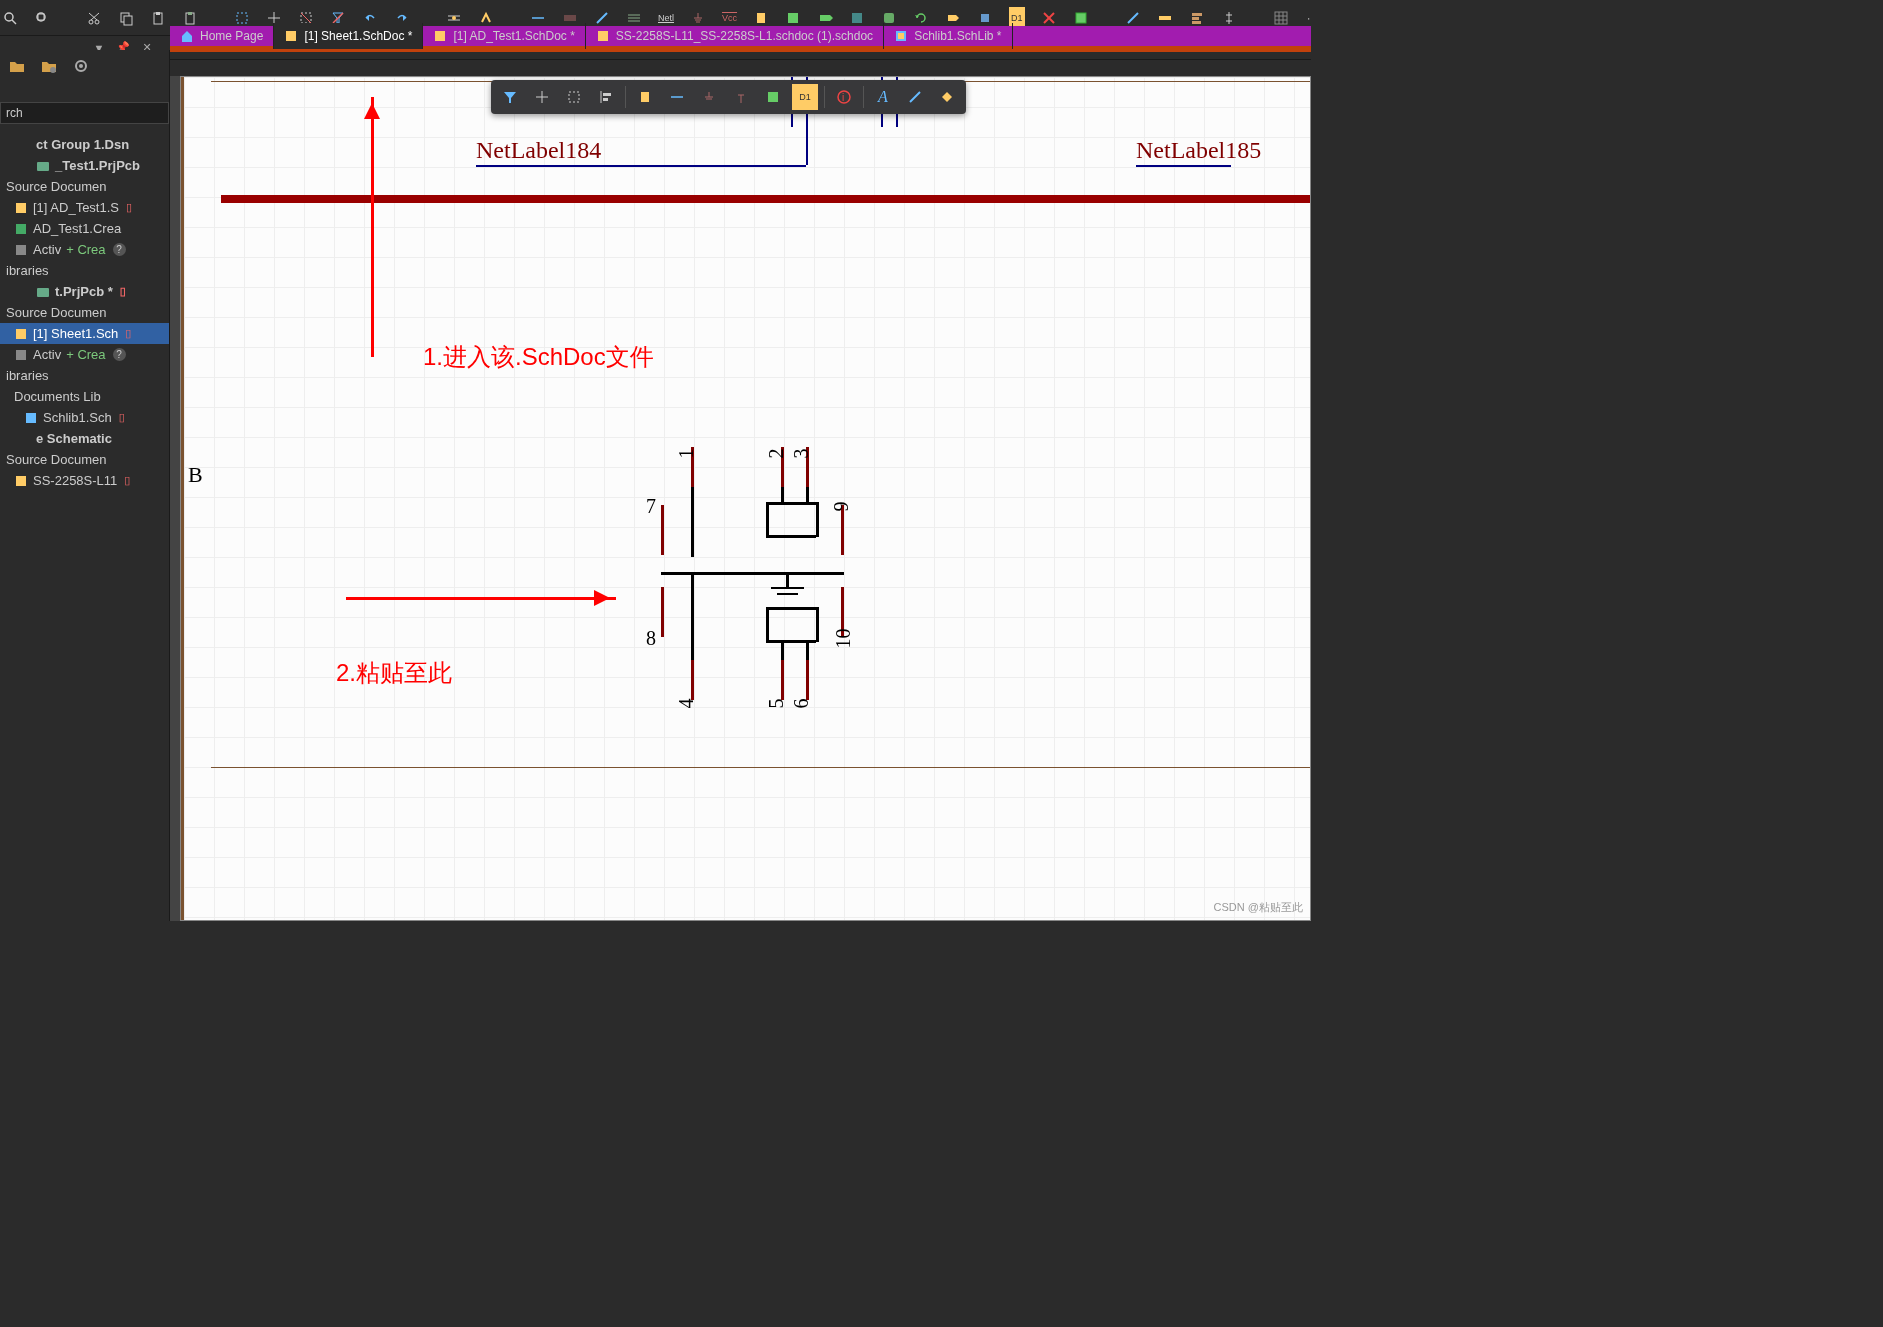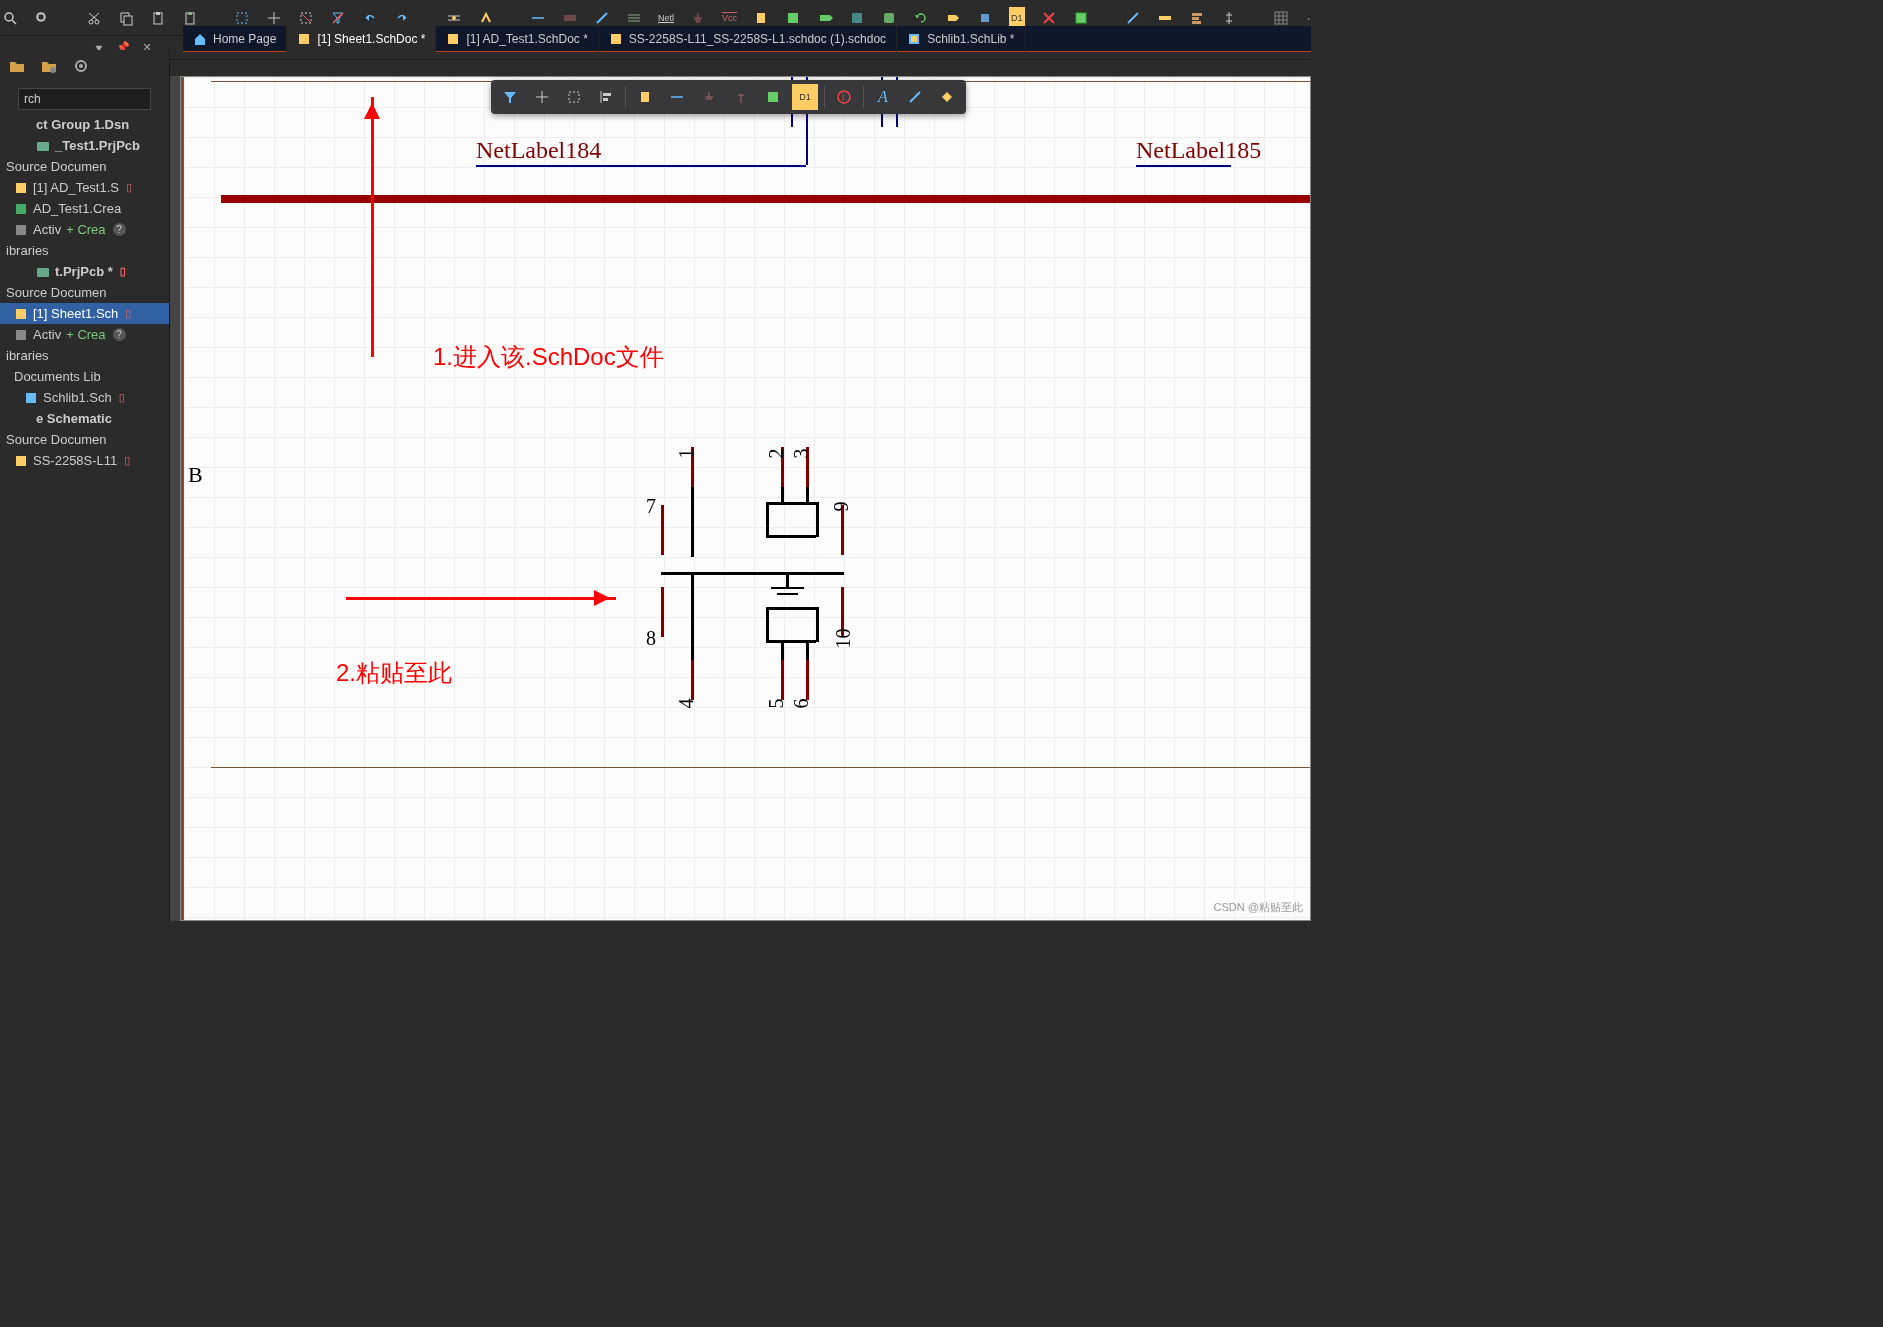--- a/index.html
+++ b/index.html
@@ -15,7 +15,7 @@
 .sub-ctrl { width: 18px; height: 18px; color: #aaa; font-size: 11px; display: flex; align-items: center; justify-content: center; cursor: pointer; }
 
 
-.tab-bar { background: #0f172a; height: 26px; display: flex; align-items: center; border-bottom: 1px solid #c2410c; margin-left: 13px; }
+.tab-bar { background: #a21caf; height: 26px; display: flex; align-items: center; border-bottom: 6px solid #c2410c; }
 .tab { height: 26px; display: flex; align-items: center; padding: 0 10px; font-size: 12px; color: #ccc; border-right: 1px solid #222; cursor: pointer; gap: 6px; }
 .tab.active { background: #2b2b2b; color: #fff; }
 .tab-icon { width: 14px; height: 14px; display: inline-flex; }

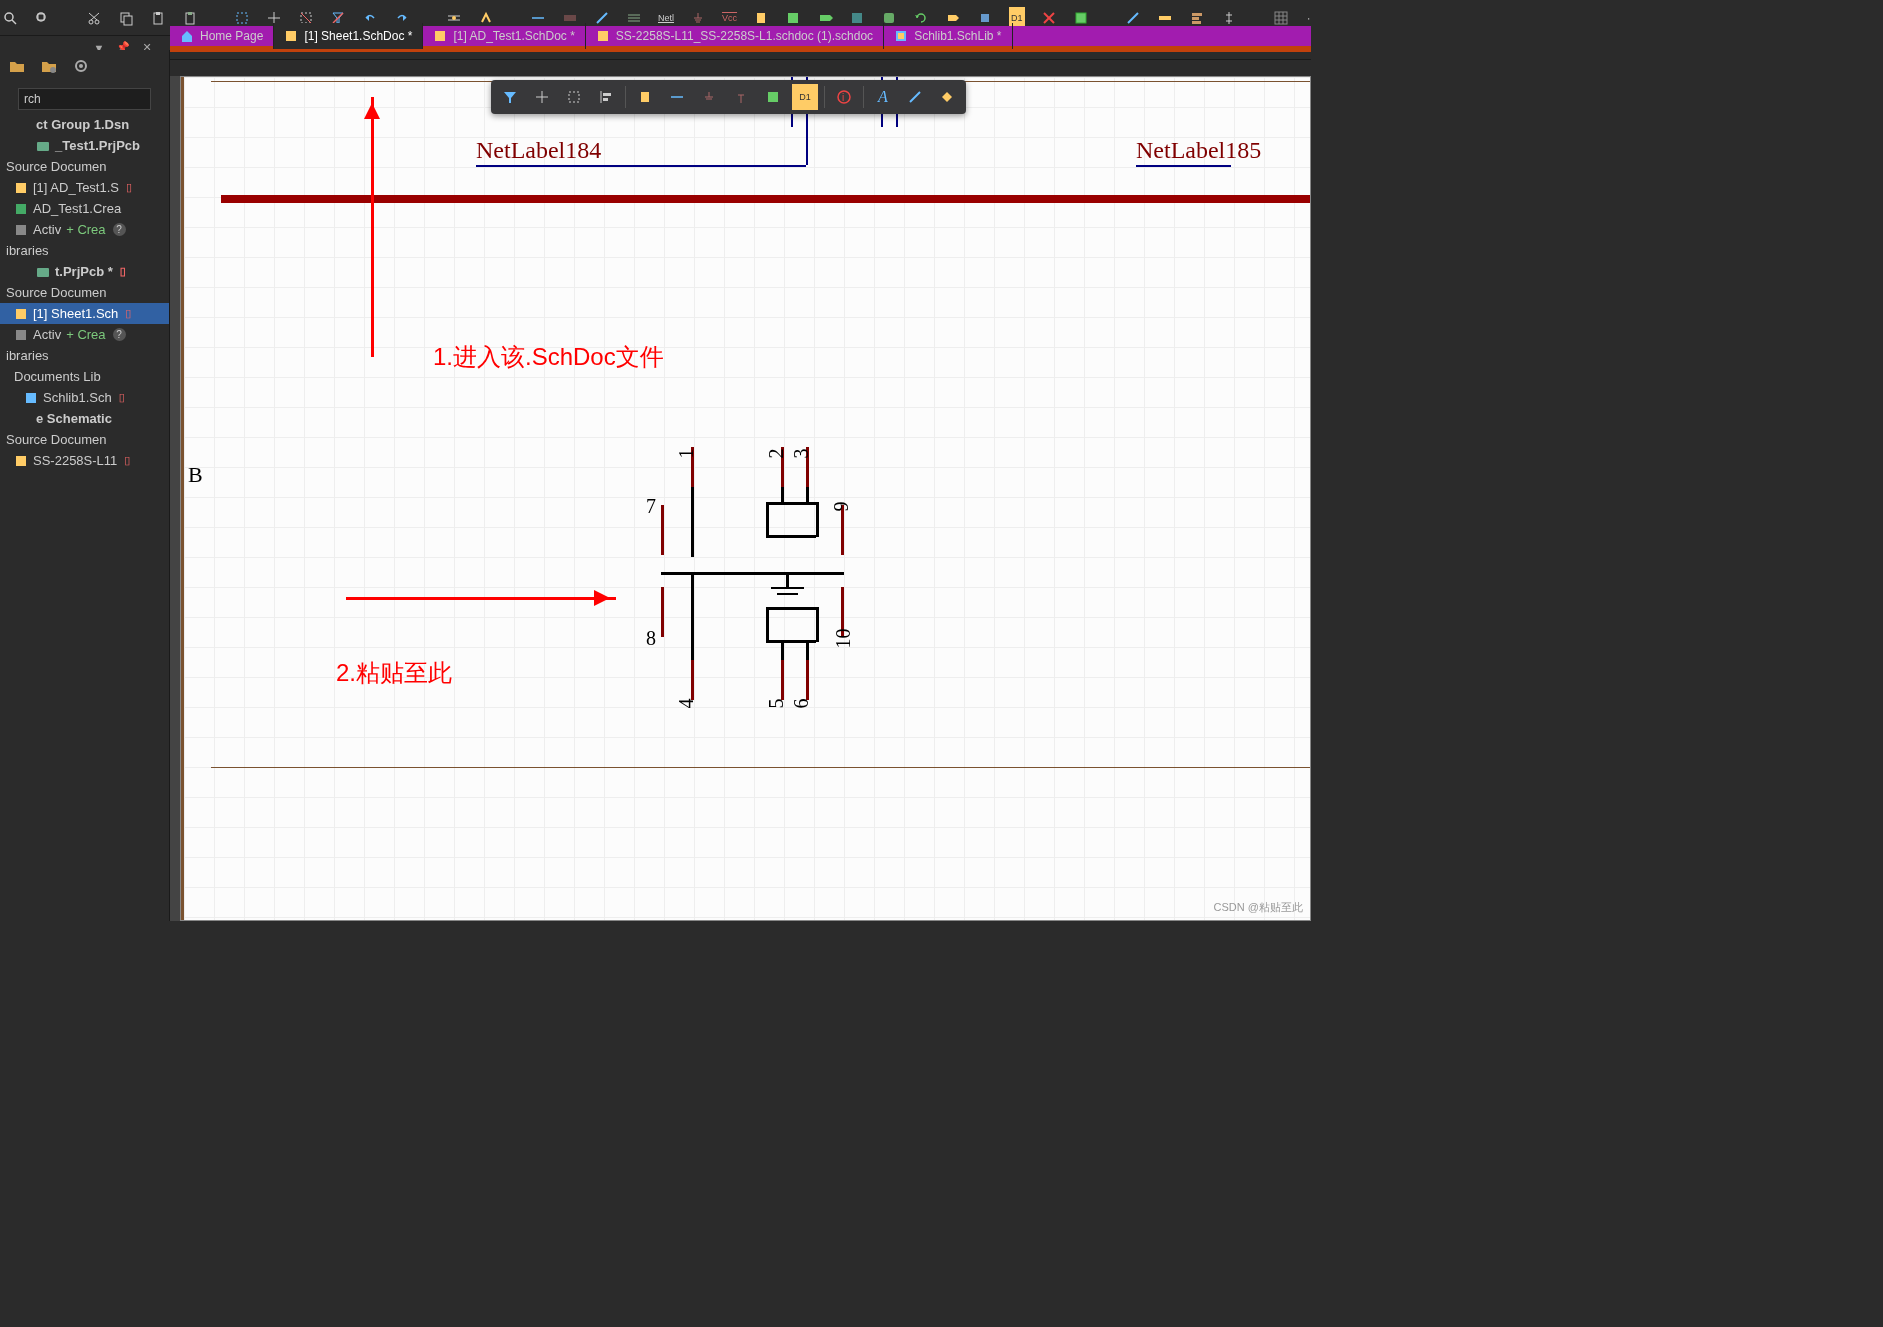--- a/index.html
+++ b/index.html
@@ -24,7 +24,7 @@
 .left-panel { position: absolute; left: 0; top: 50px; width: 170px; bottom: 0; background: #2b2b2b; border-right: 1px solid #1a1a1a; overflow: hidden; }
 .left-head { height: 32px; display: flex; align-items: center; padding: 0 6px; gap: 10px; }
 .left-head-btn { width: 22px; height: 22px; display: flex; align-items: center; justify-content: center; }
-.search-row { height: 28px; padding: 0 18px; display: flex; align-items: flex-end; }
+.search-row { height: 28px; padding: 0 0; display: flex; align-items: flex-start; margin-top: 20px; }
 .search-input { width: 100%; background: #1e1e1e; border: 1px solid #444; color: #ccc; font-size: 12px; padding: 3px 5px; }
 
 .tree { padding: 4px 0; font-size: 13px; }

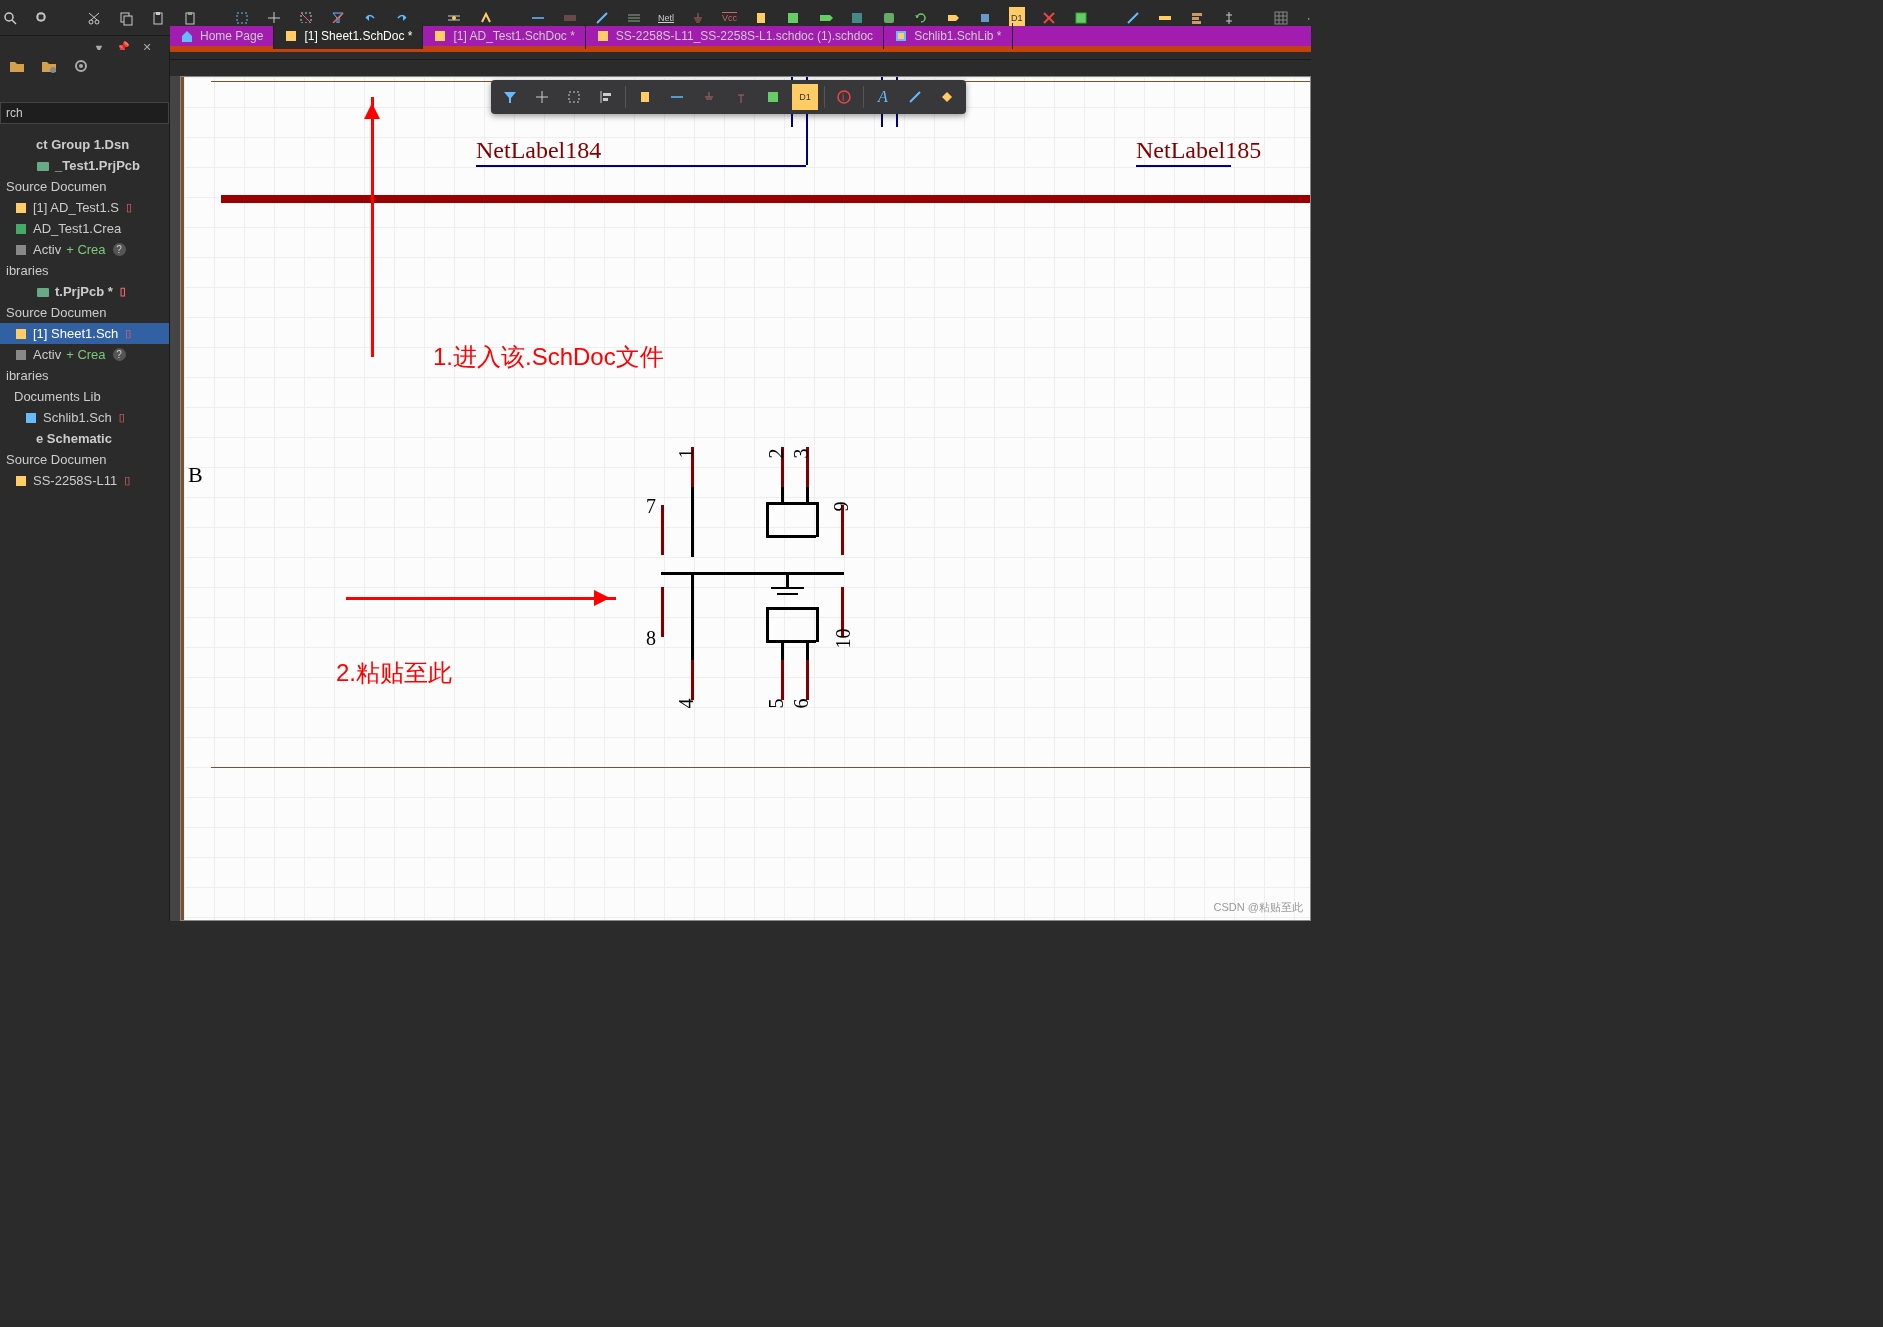--- a/index.html
+++ b/index.html
@@ -577,7 +577,7 @@
     </div>
 
     <div class="arrow-v" style="left:190px; top:20px; height:260px"></div>
-    <div class="anno" style="left:252px; top:264px">1.进入该.SchDoc文件</div>
+    <div class="anno" style="left:242px; top:264px">1.进入该.SchDoc文件</div>
     <div class="arrow-h" style="left:165px; top:520px; width:270px"></div>
     <div class="anno" style="left:155px; top:580px">2.粘贴至此</div>
 

